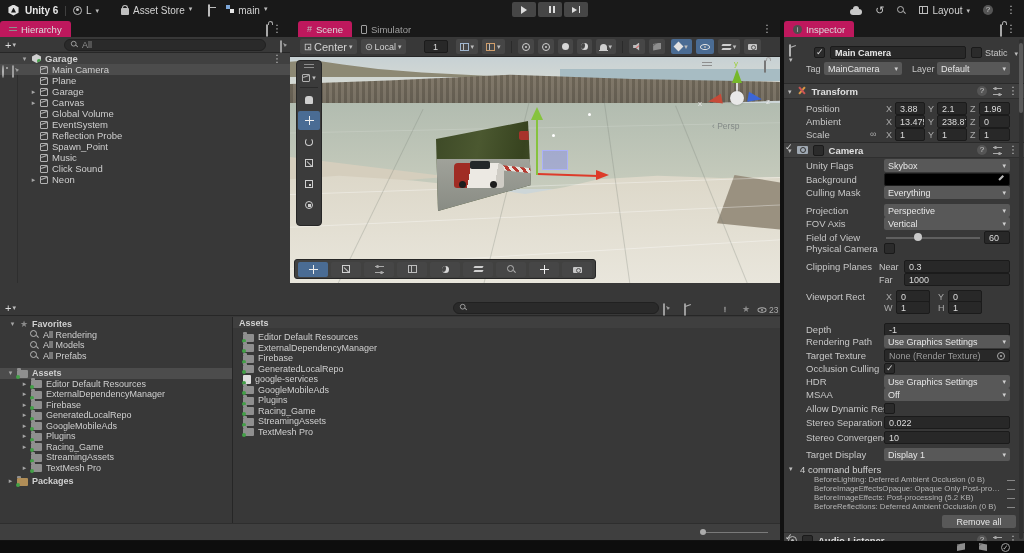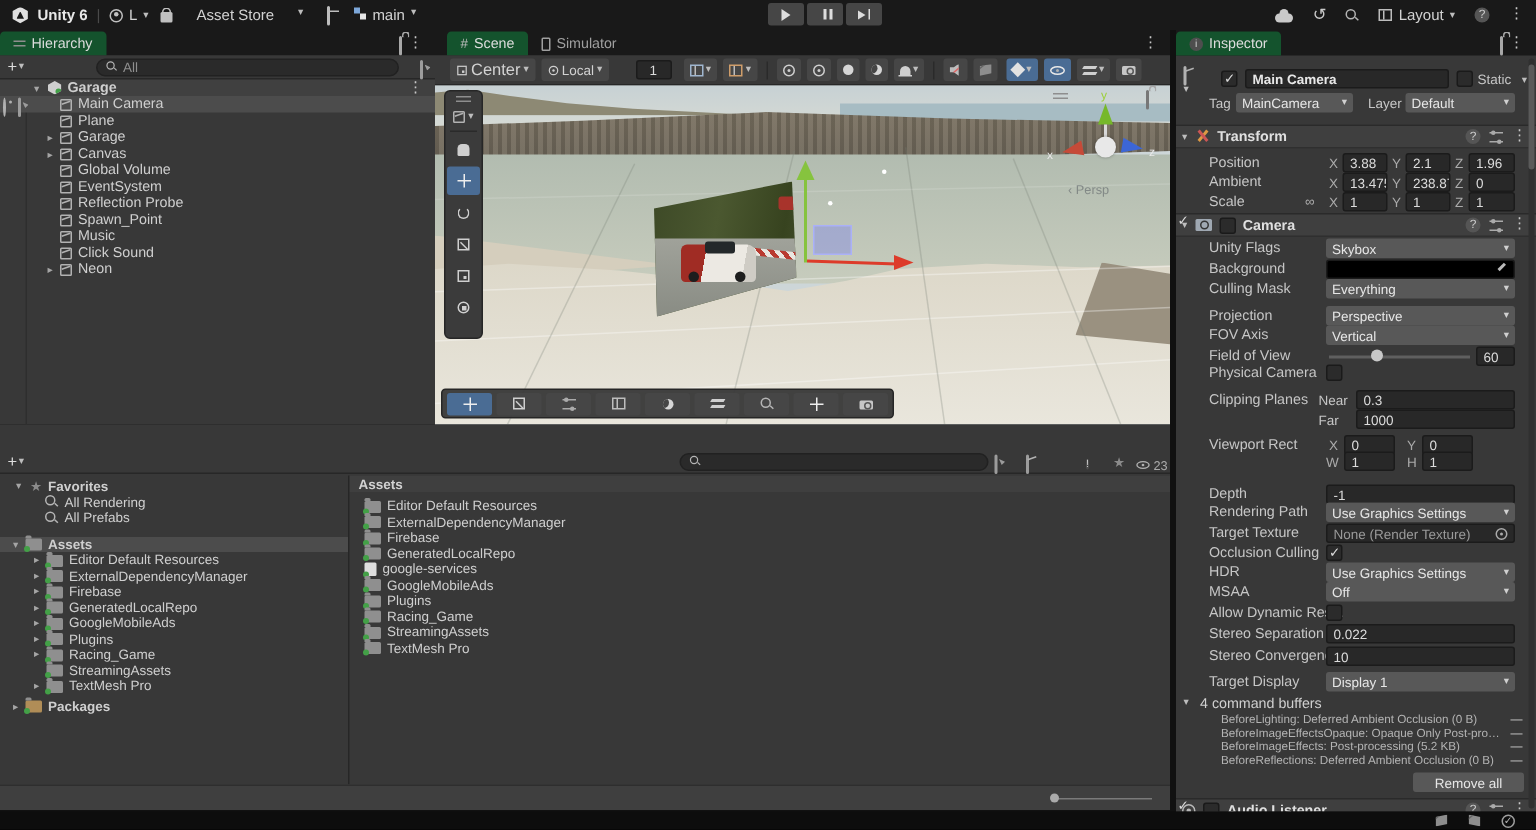--- a/index.html
+++ b/index.html
@@ -142,7 +142,7 @@
       <span>L</span>
       <span class="car">▾</span>
     </span>
-    <span style="display:flex;align-items:flex-start;gap:16px;margin-left:2px">
+    <span style="display:flex;align-items:flex-start;gap:4px;margin-left:16px">
       <span class="i-bag"></span>
       <span>Asset Store</span>
       <span class="car">▾</span>

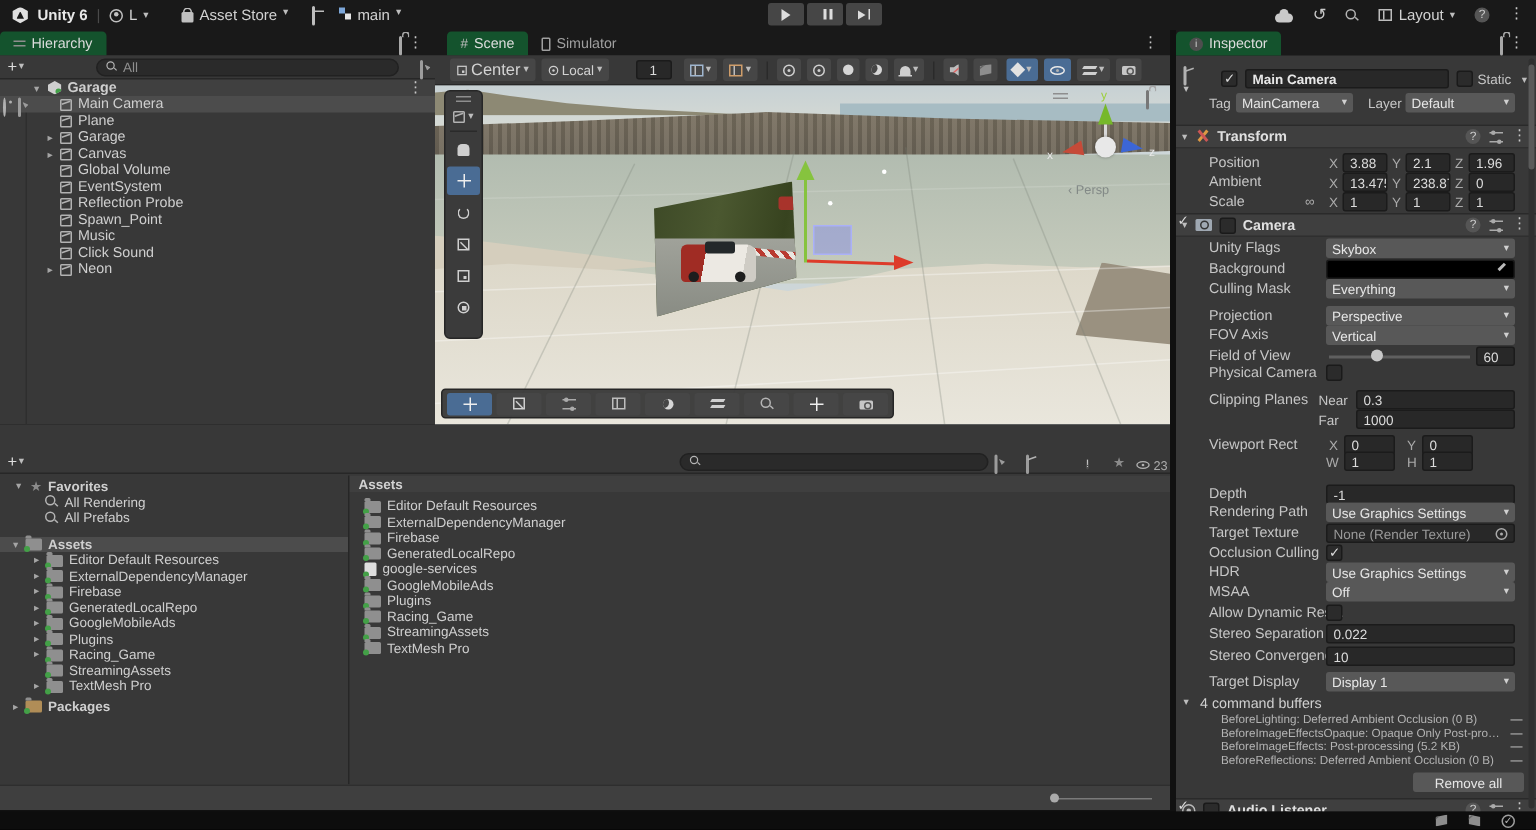--- a/index.html
+++ b/index.html
@@ -11,7 +11,7 @@
 .kebab{color:#c8c8c8;font-size:10px;line-height:1}
 .tabbar{position:absolute;left:0;right:0;top:0;height:17px;background:#191919;display:flex;align-items:flex-end}
 .tab{height:16px;display:flex;align-items:center;gap:4px;padding:0 9px;color:#9f9f9f;font-size:9.5px;white-space:nowrap}
-.tab.active{background:#14532d;color:#dcdcdc;border-radius:3px 3px 0 0}
+.tab.active{background:#be185d;color:#dcdcdc;border-radius:3px 3px 0 0}
 .panel{position:absolute;background:#383838}
 .toolrow{position:absolute;left:0;right:0;height:16px;background:#383838;border-bottom:1px solid #272727;display:flex;align-items:center}
 .srch{display:flex;align-items:center;gap:3px;background:#2a2a2a;border:1px solid #212121;border-radius:8px;height:12px;padding:0 5px;color:#8f8f8f;font-size:9px}

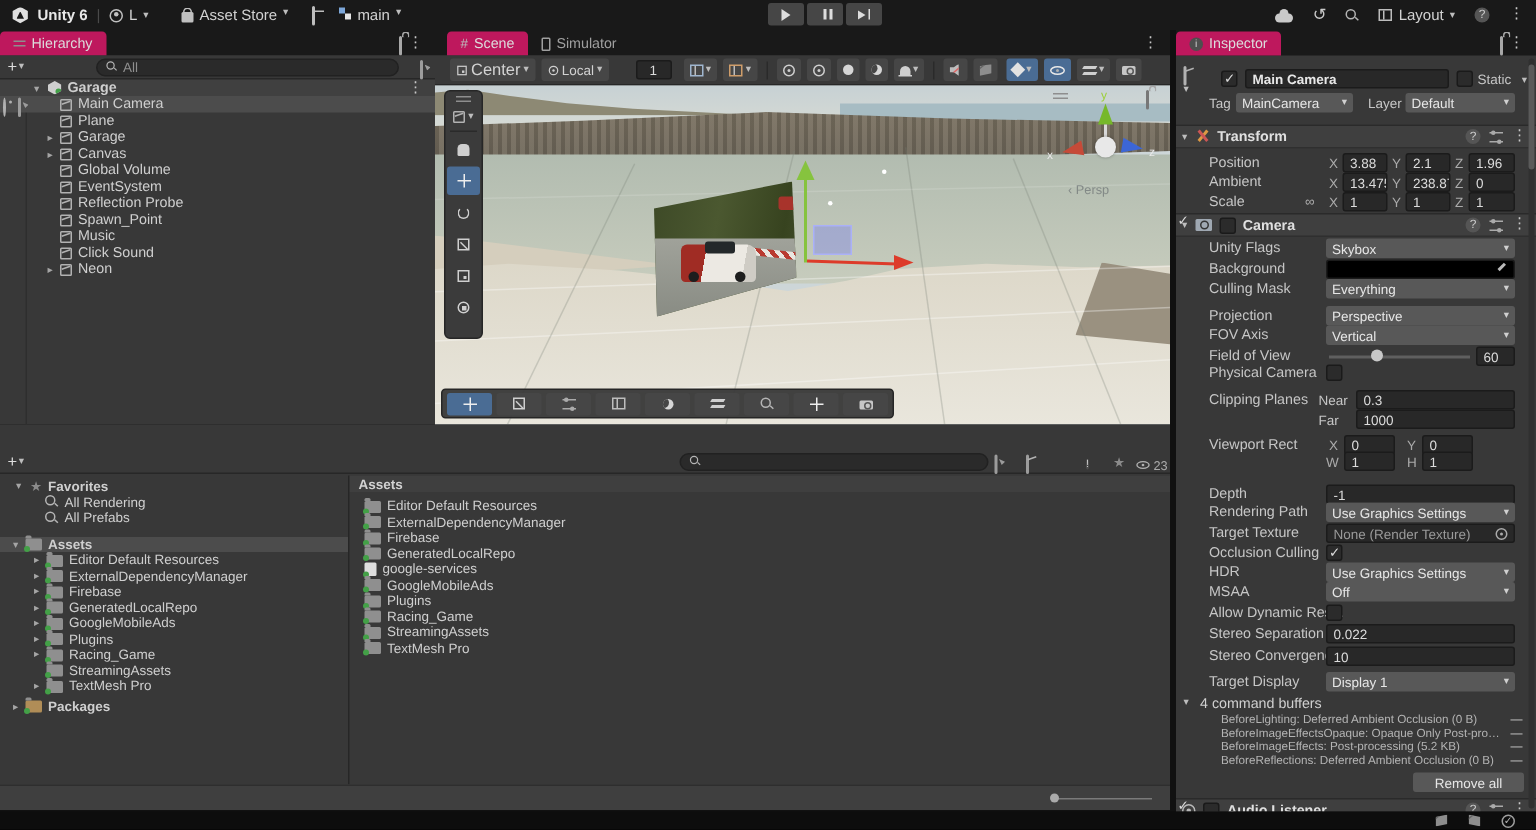--- a/index.html
+++ b/index.html
@@ -480,6 +480,10 @@
         </div>
       <div class="prow">
           <span style="margin-left:30px" class="i-mag"></span>
+          <span>All Models</span>
+        </div>
+      <div class="prow">
+          <span style="margin-left:30px" class="i-mag"></span>
           <span>All Prefabs</span>
         </div>
       <div class="prow" style="margin-top:7px;background:#4c4c4c">

